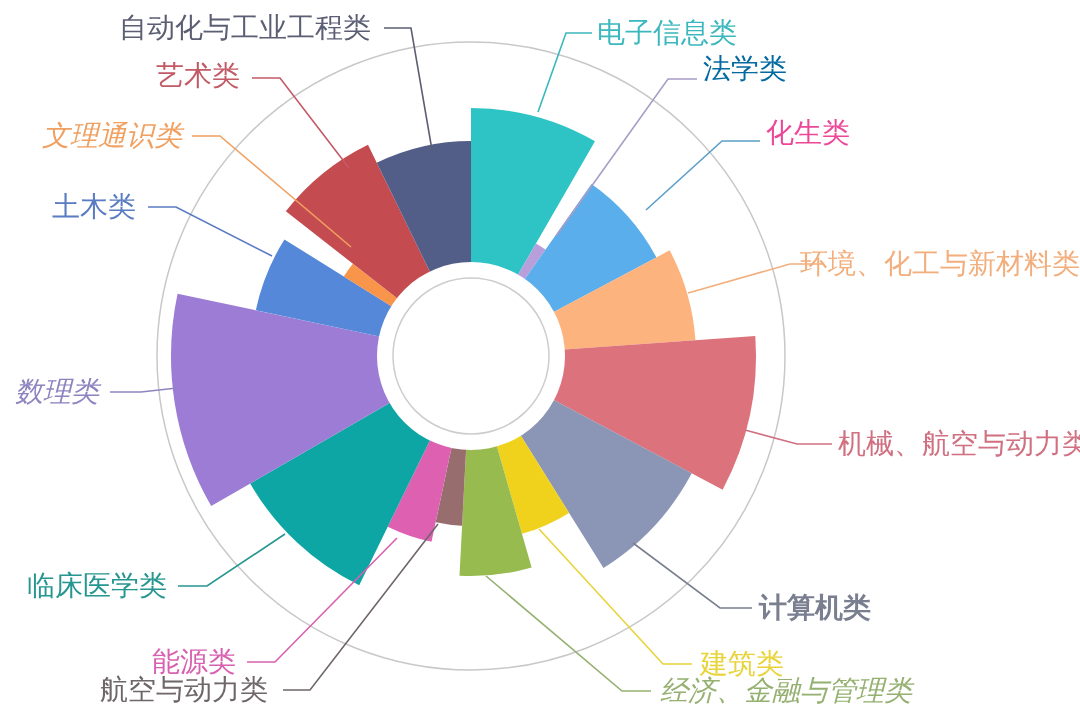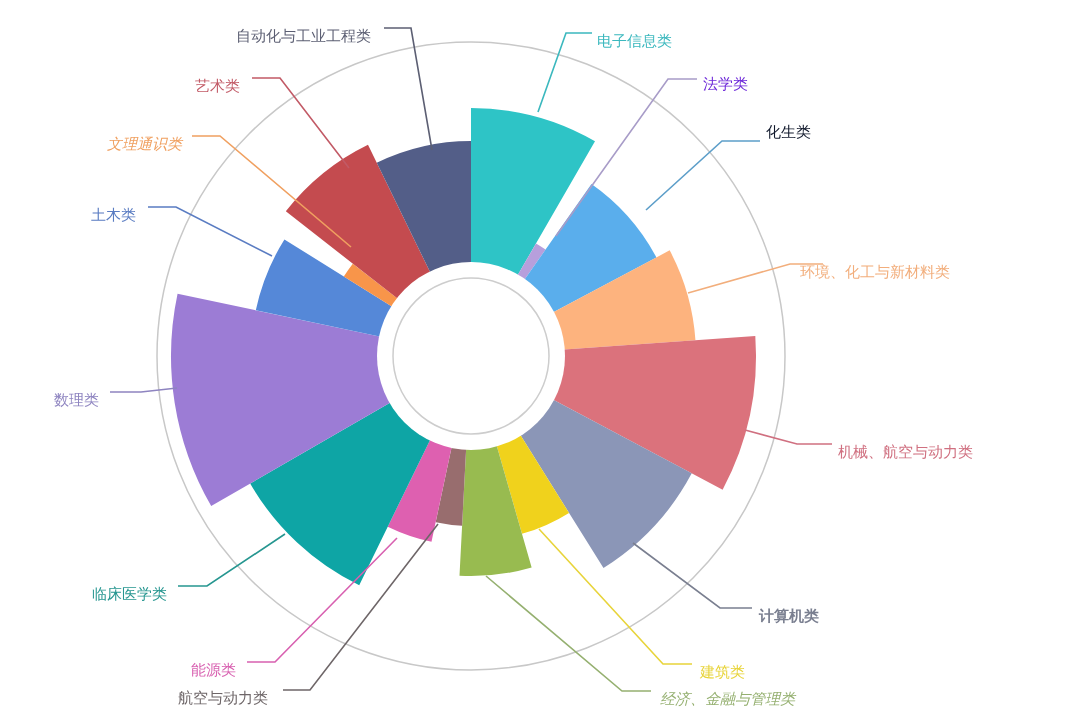--- a/index.html
+++ b/index.html
@@ -6,7 +6,7 @@
   body { width: 1080px; height: 708px; position: relative; overflow: hidden;
          font-family: "DejaVu Sans", sans-serif; }
   #chart { position: absolute; left: 0; top: 0; width: 1080px; height: 708px; }
-  .lbl { position: absolute; font-size: 15px; white-space: nowrap; line-height: 24px; margin-top: 8px; }
+  .lbl { position: absolute; font-size: 28px; white-space: nowrap; line-height: 24px; }
 </style>
 </head>
 <body>

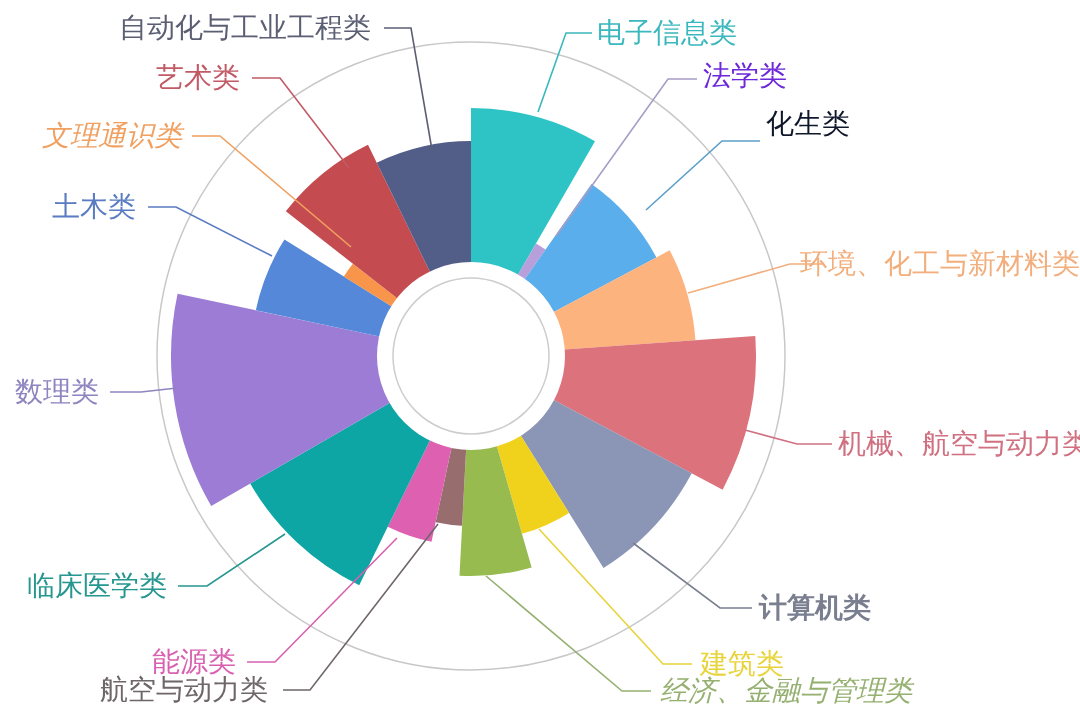--- a/index.html
+++ b/index.html
@@ -67,7 +67,7 @@
     <div class="lbl" style="color: rgb(142, 132, 192); top: 380px; right: 981px;">数理类</div>
     <div class="lbl" style="color: rgb(90, 124, 194); top: 195px; right: 944px;">土木类</div>
     <div class="lbl" style="color: rgb(240, 160, 96); top: 124px; right: 898px; font-style: italic;">文理通识类</div>
-    <div class="lbl" style="color: rgb(194, 90, 102); top: 66px; right: 840px;">艺术类</div>
+    <div class="lbl" style="color: rgb(194, 90, 102); top: 66px; right: 840px; font-family: Liberation Mono, monospace;">艺术类</div>
     <div class="lbl" style="color: rgb(92, 95, 115); top: 16px; right: 709px;">自动化与工业工程类</div>
   </div>
 

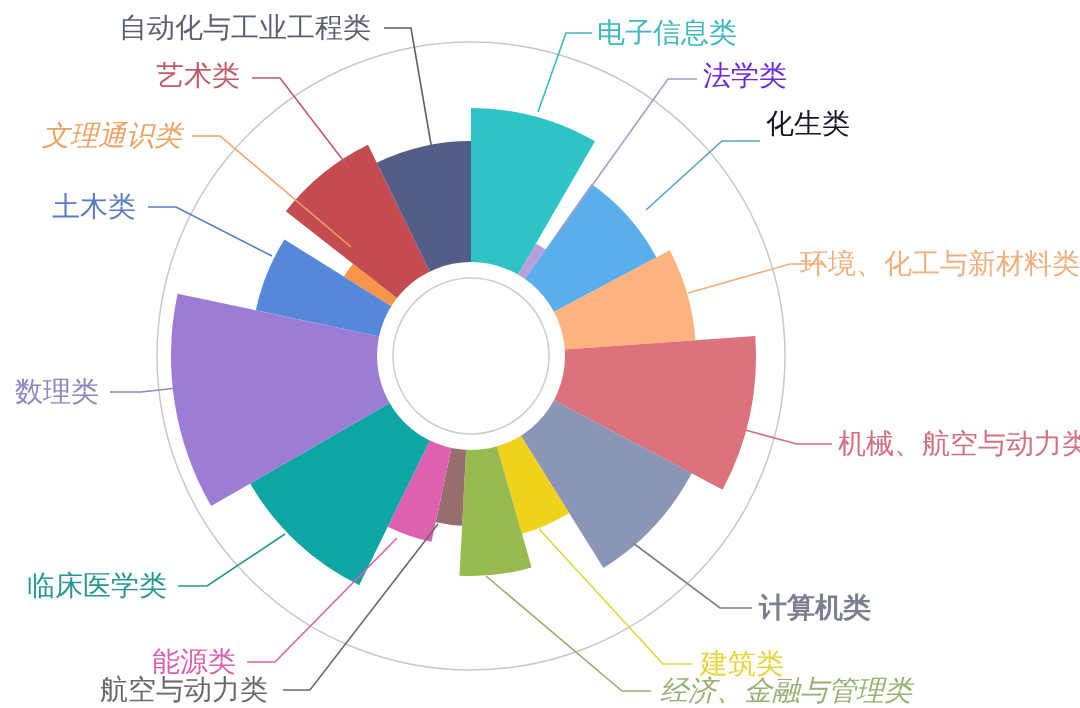--- a/index.html
+++ b/index.html
@@ -54,7 +54,7 @@
 </svg>
 <div id="labels">
     <div class="lbl" style="color: rgb(59, 184, 190); top: 21px; left: 597px; text-align: right;">电子信息类</div>
-    <div class="lbl" style="color: #6d28d9; top: 66px; left: 703px; font-family: Liberation Mono, monospace;">法学类</div>
+    <div class="lbl" style="color: #0369a1; top: 57px; left: 703px;">法学类</div>
     <div class="lbl" style="color: #0f172a; top: 112px; left: 766px;">化生类</div>
     <div class="lbl" style="color: rgb(242, 174, 124); top: 252px; left: 800px;">环境、化工与新材料类</div>
     <div class="lbl" style="color: rgb(208, 112, 128); top: 432px; left: 838px;">机械、航空与动力类</div>

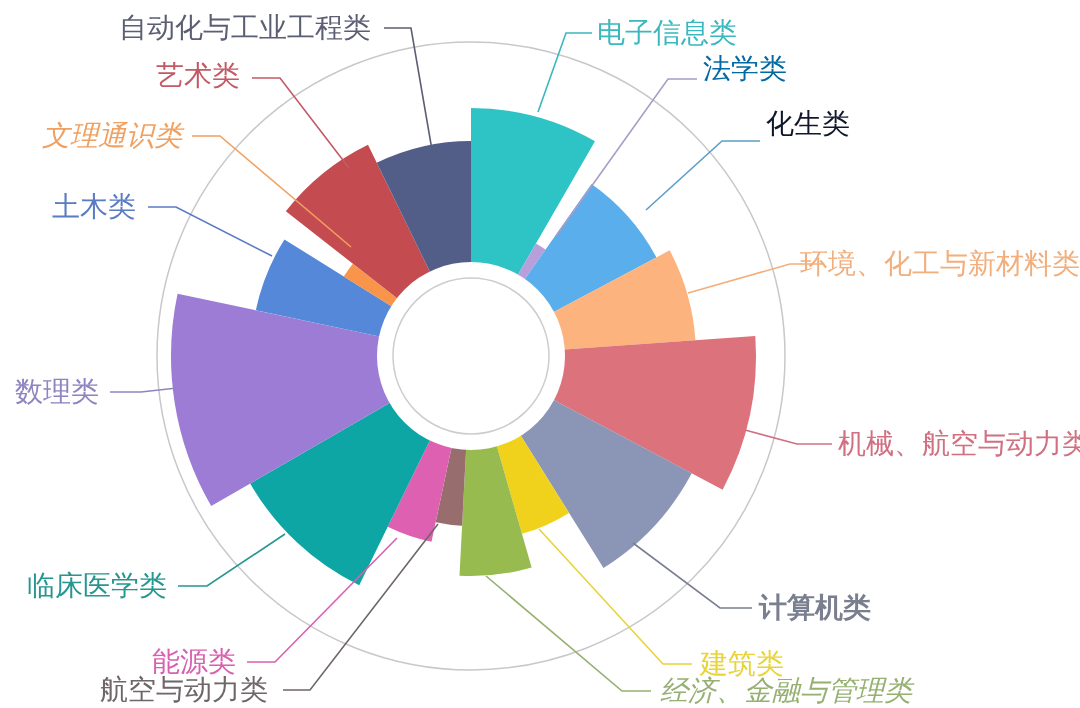--- a/index.html
+++ b/index.html
@@ -55,7 +55,7 @@
 <div id="labels">
     <div class="lbl" style="color: rgb(59, 184, 190); top: 21px; left: 597px; text-align: right;">电子信息类</div>
     <div class="lbl" style="color: #0369a1; top: 57px; left: 703px;">法学类</div>
-    <div class="lbl" style="color: #0f172a; top: 112px; left: 766px;">化生类</div>
+    <div class="lbl" style="color: #ec4899; top: 121px; left: 766px;">化生类</div>
     <div class="lbl" style="color: rgb(242, 174, 124); top: 252px; left: 800px;">环境、化工与新材料类</div>
     <div class="lbl" style="color: rgb(208, 112, 128); top: 432px; left: 838px;">机械、航空与动力类</div>
     <div class="lbl" style="color: rgb(122, 127, 144); top: 596px; left: 759px; font-weight: bold;">计算机类</div>

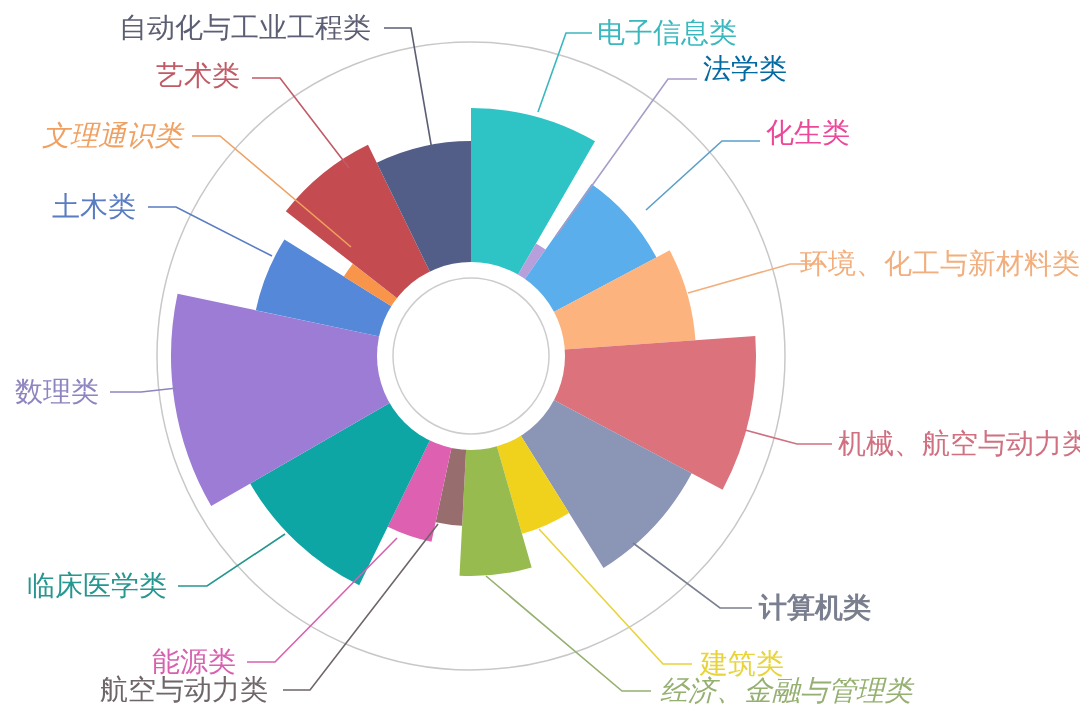--- a/index.html
+++ b/index.html
@@ -64,7 +64,7 @@
     <div class="lbl" style="color: rgb(110, 102, 104); top: 678px; right: 812px;">航空与动力类</div>
     <div class="lbl" style="color: rgb(216, 96, 176); top: 650px; right: 844px;">能源类</div>
     <div class="lbl" style="color: rgb(38, 150, 144); top: 574px; right: 913px;">临床医学类</div>
-    <div class="lbl" style="color: rgb(142, 132, 192); top: 380px; right: 981px;">数理类</div>
+    <div class="lbl" style="color: rgb(142, 132, 192); top: 380px; right: 981px; font-style: italic;">数理类</div>
     <div class="lbl" style="color: rgb(90, 124, 194); top: 195px; right: 944px;">土木类</div>
     <div class="lbl" style="color: rgb(240, 160, 96); top: 124px; right: 898px; font-style: italic;">文理通识类</div>
     <div class="lbl" style="color: rgb(194, 90, 102); top: 66px; right: 840px; font-family: Liberation Mono, monospace;">艺术类</div>

